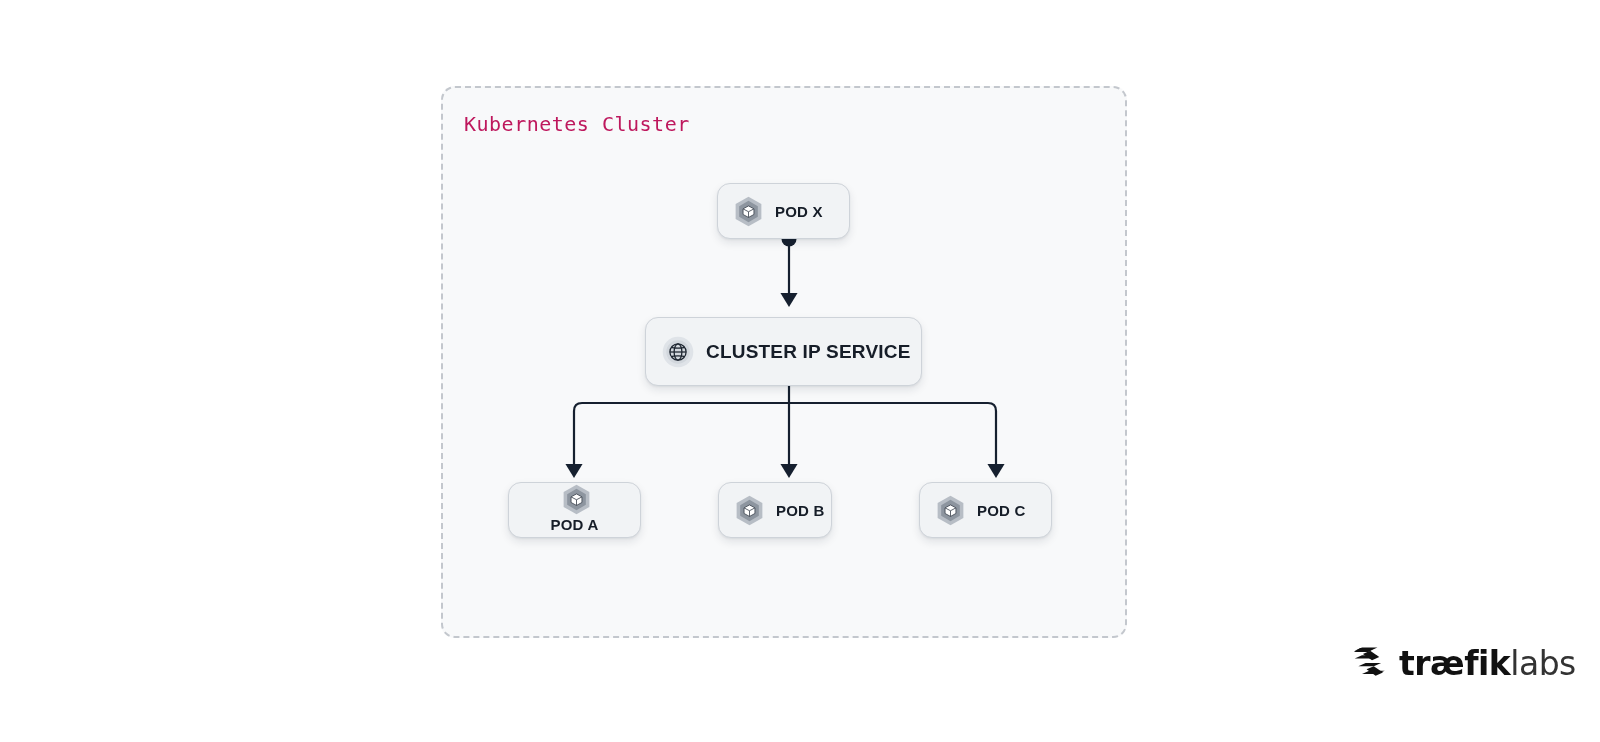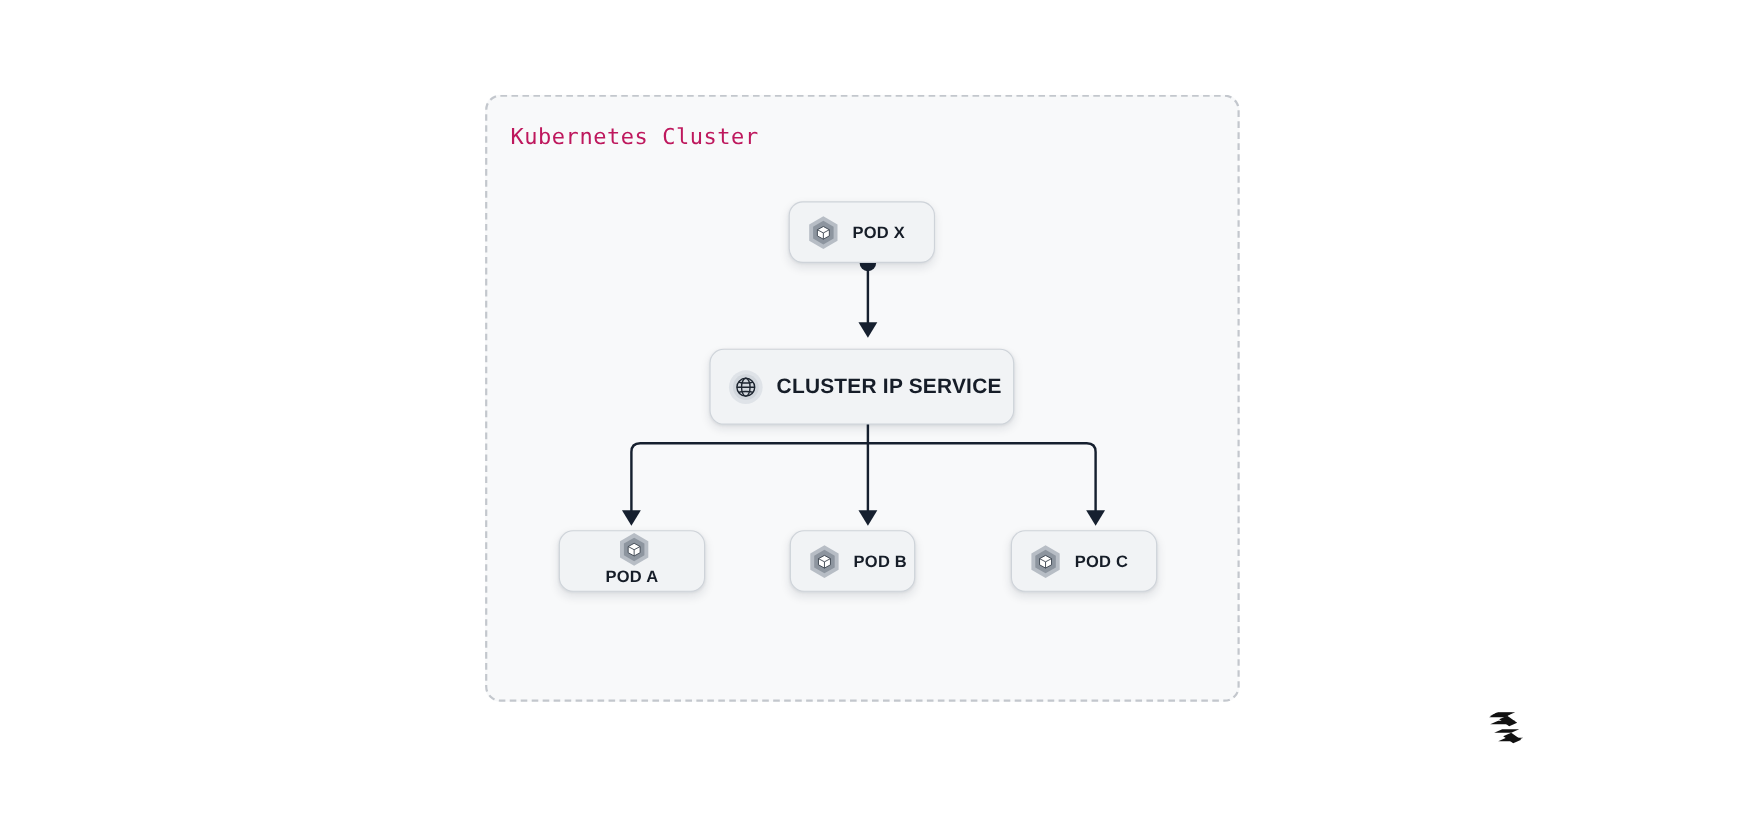--- a/index.html
+++ b/index.html
@@ -247,6 +247,7 @@
       </g>
     </svg>
   </span>
+  <span class="logo-text"><span class="lt-bold">træfik</span><span class="lt-light">labs</span></span>
 </div>
 
 </body></html>

